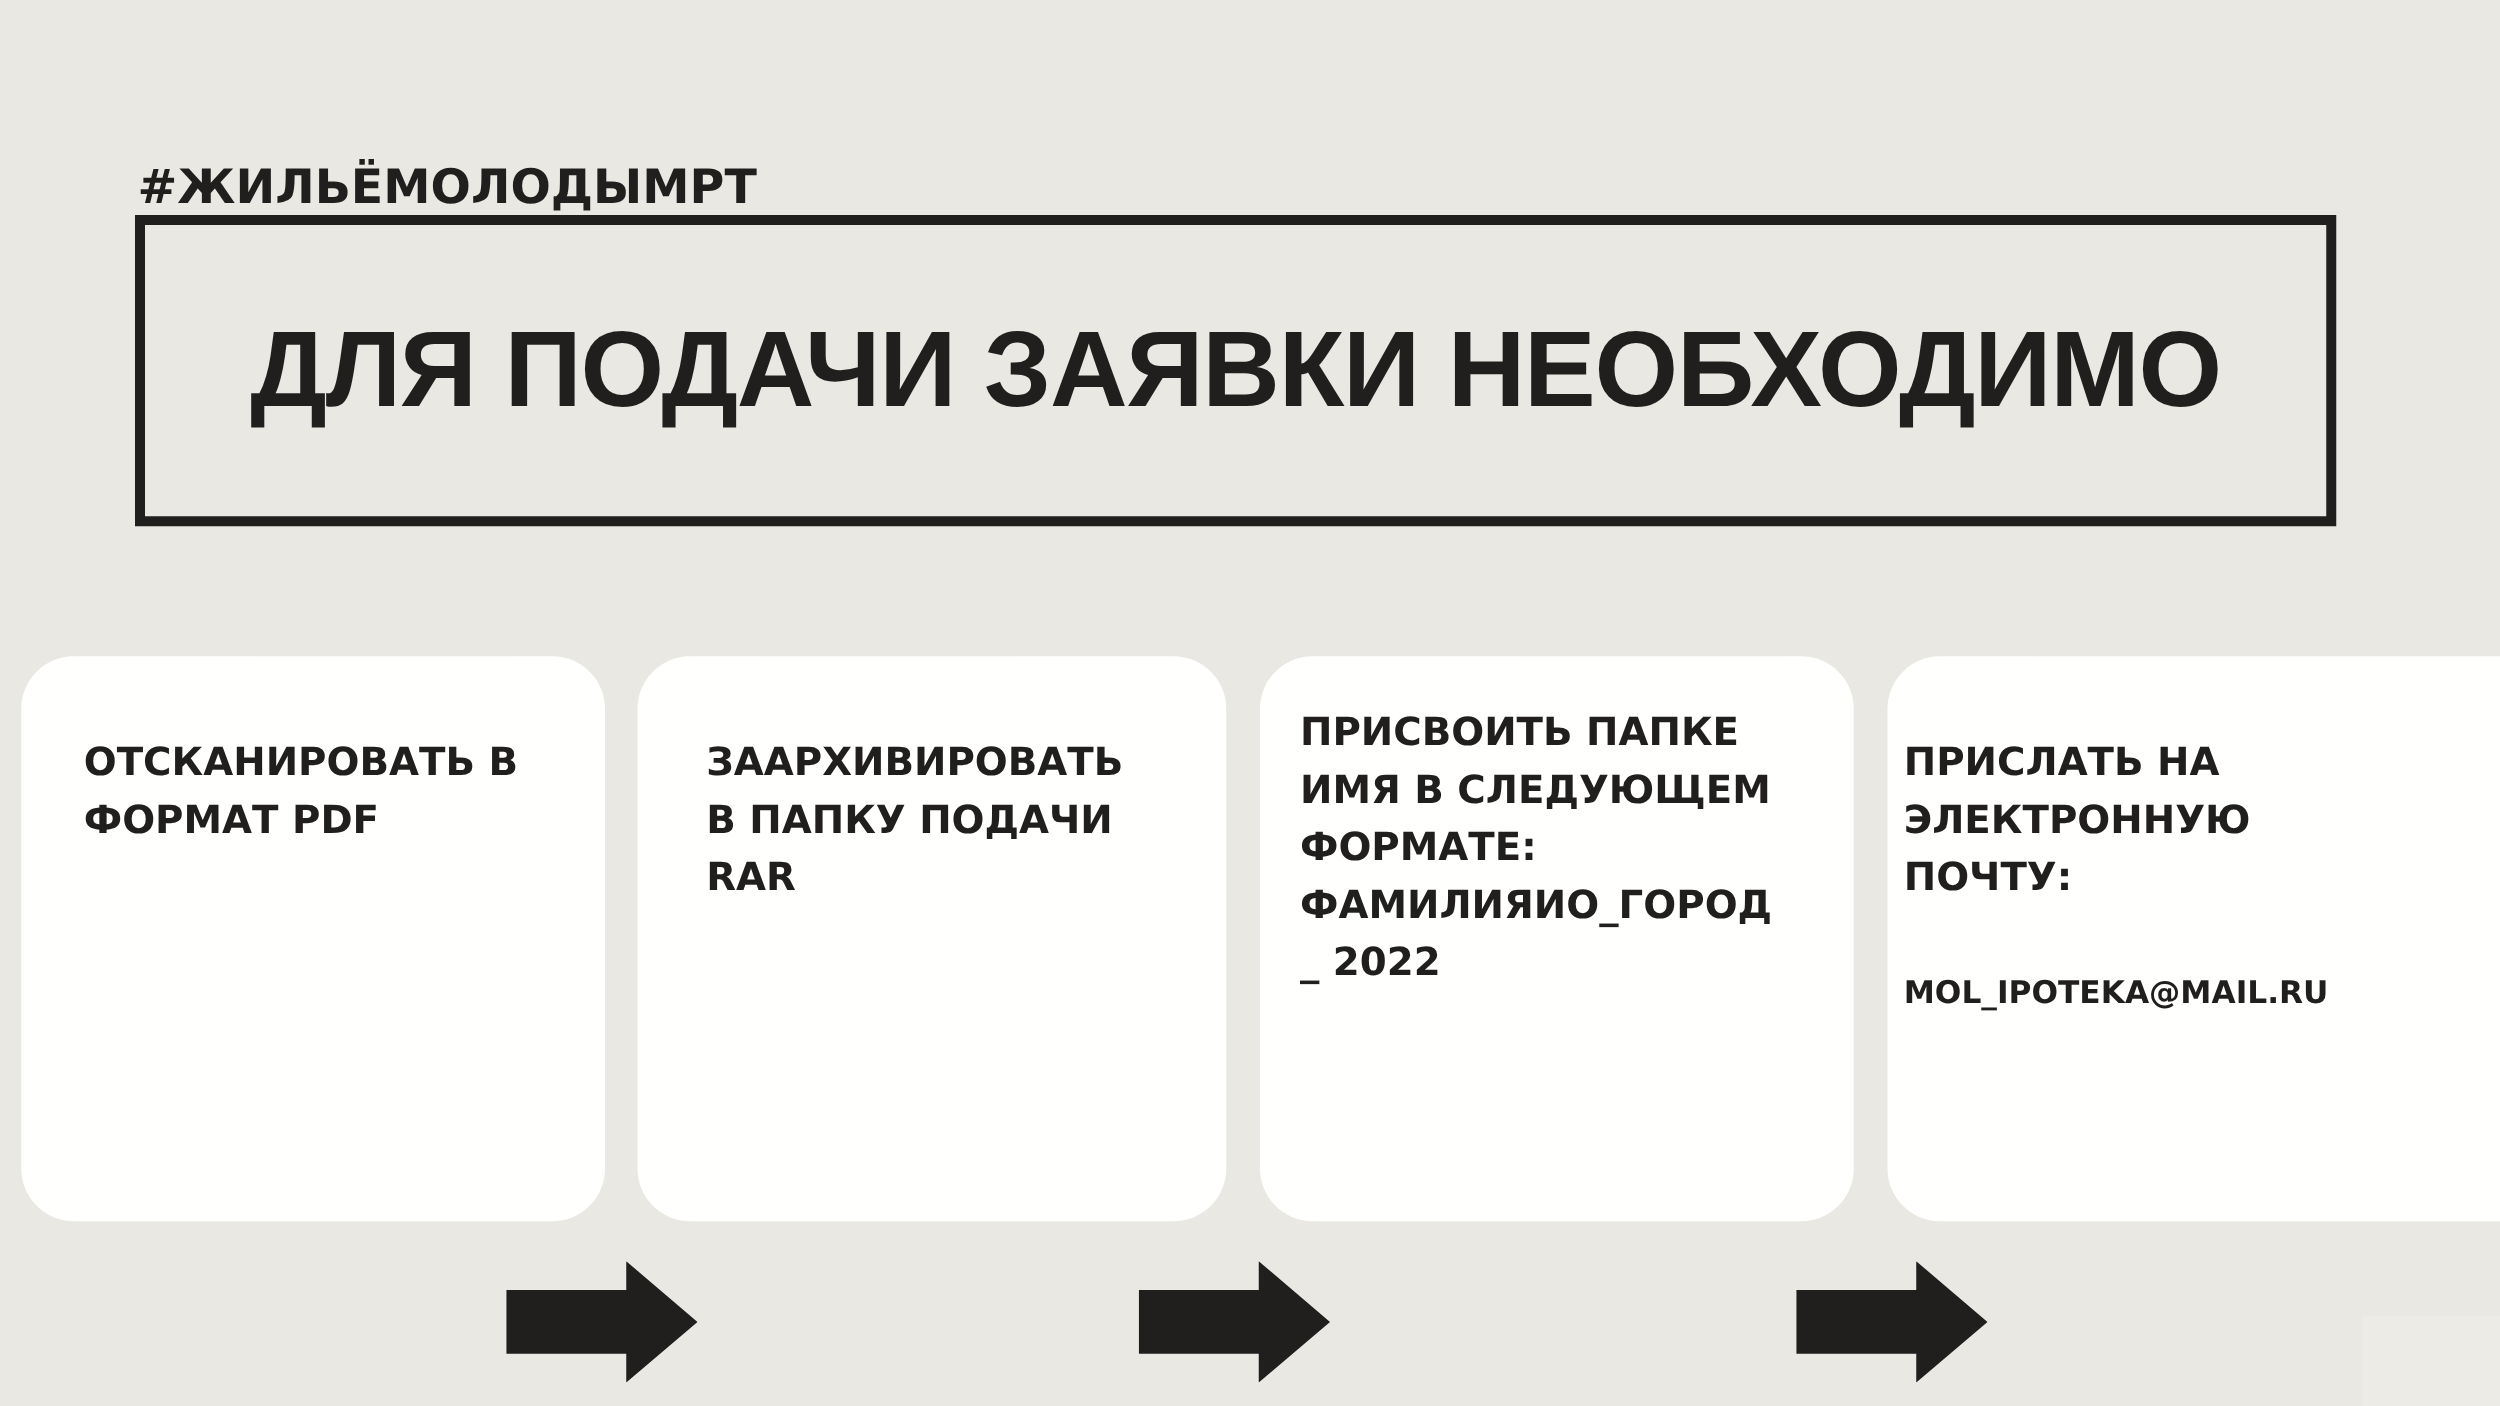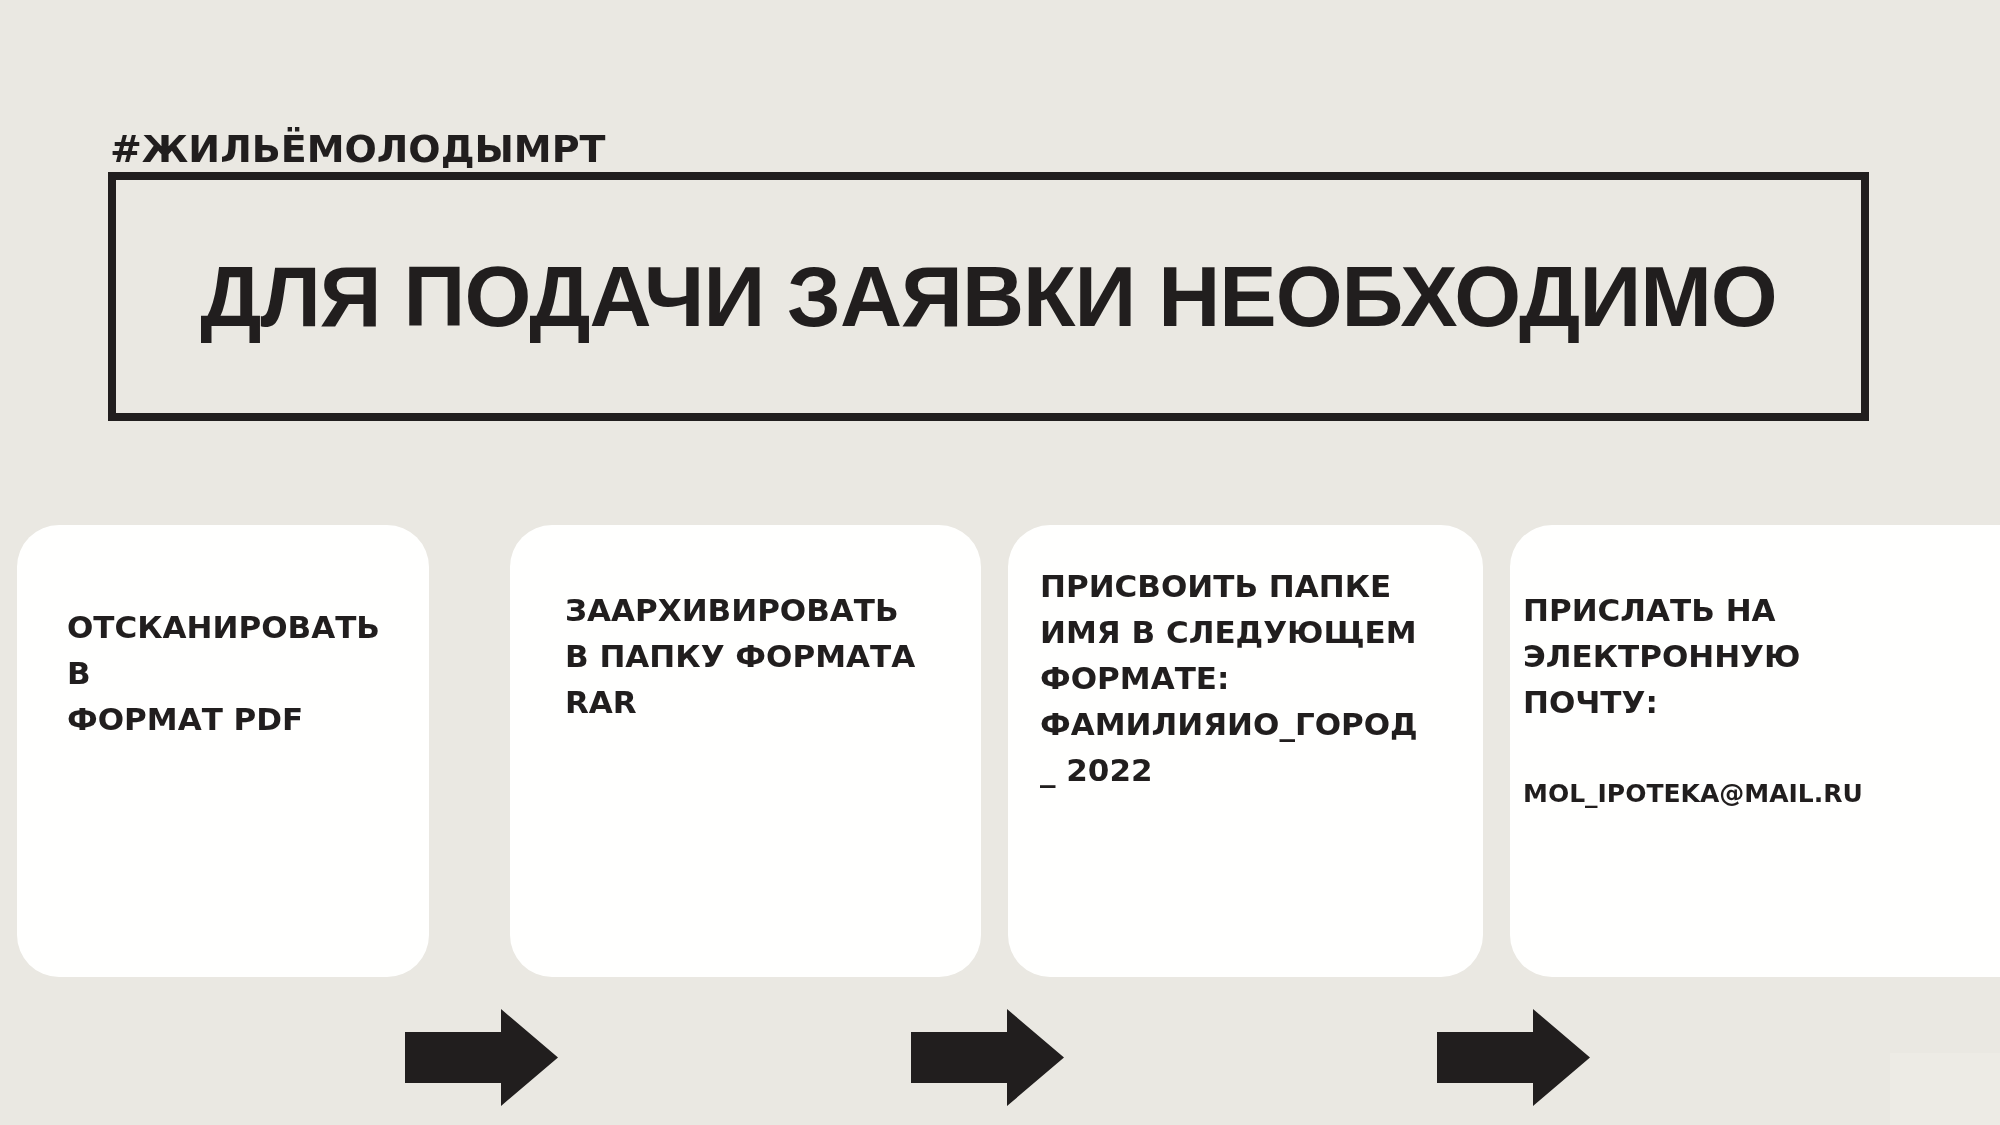--- a/index.html
+++ b/index.html
@@ -58,7 +58,7 @@
     background:var(--card);
     border-radius:42px;
   }
-  .card-1{left:17px;width:412px;padding:79px 16px 0 50px;}
+  .card-1{left:17px;width:467px;padding:62px 16px 0 50px;}
   .card-2{left:510px;width:471px;padding:62px 14px 0 55px;}
   .card-3{left:1008px;width:475px;padding:38px 6px 0 32px;}
   .card-4{left:1510px;width:544px;padding:62px 4px 0 13px;}

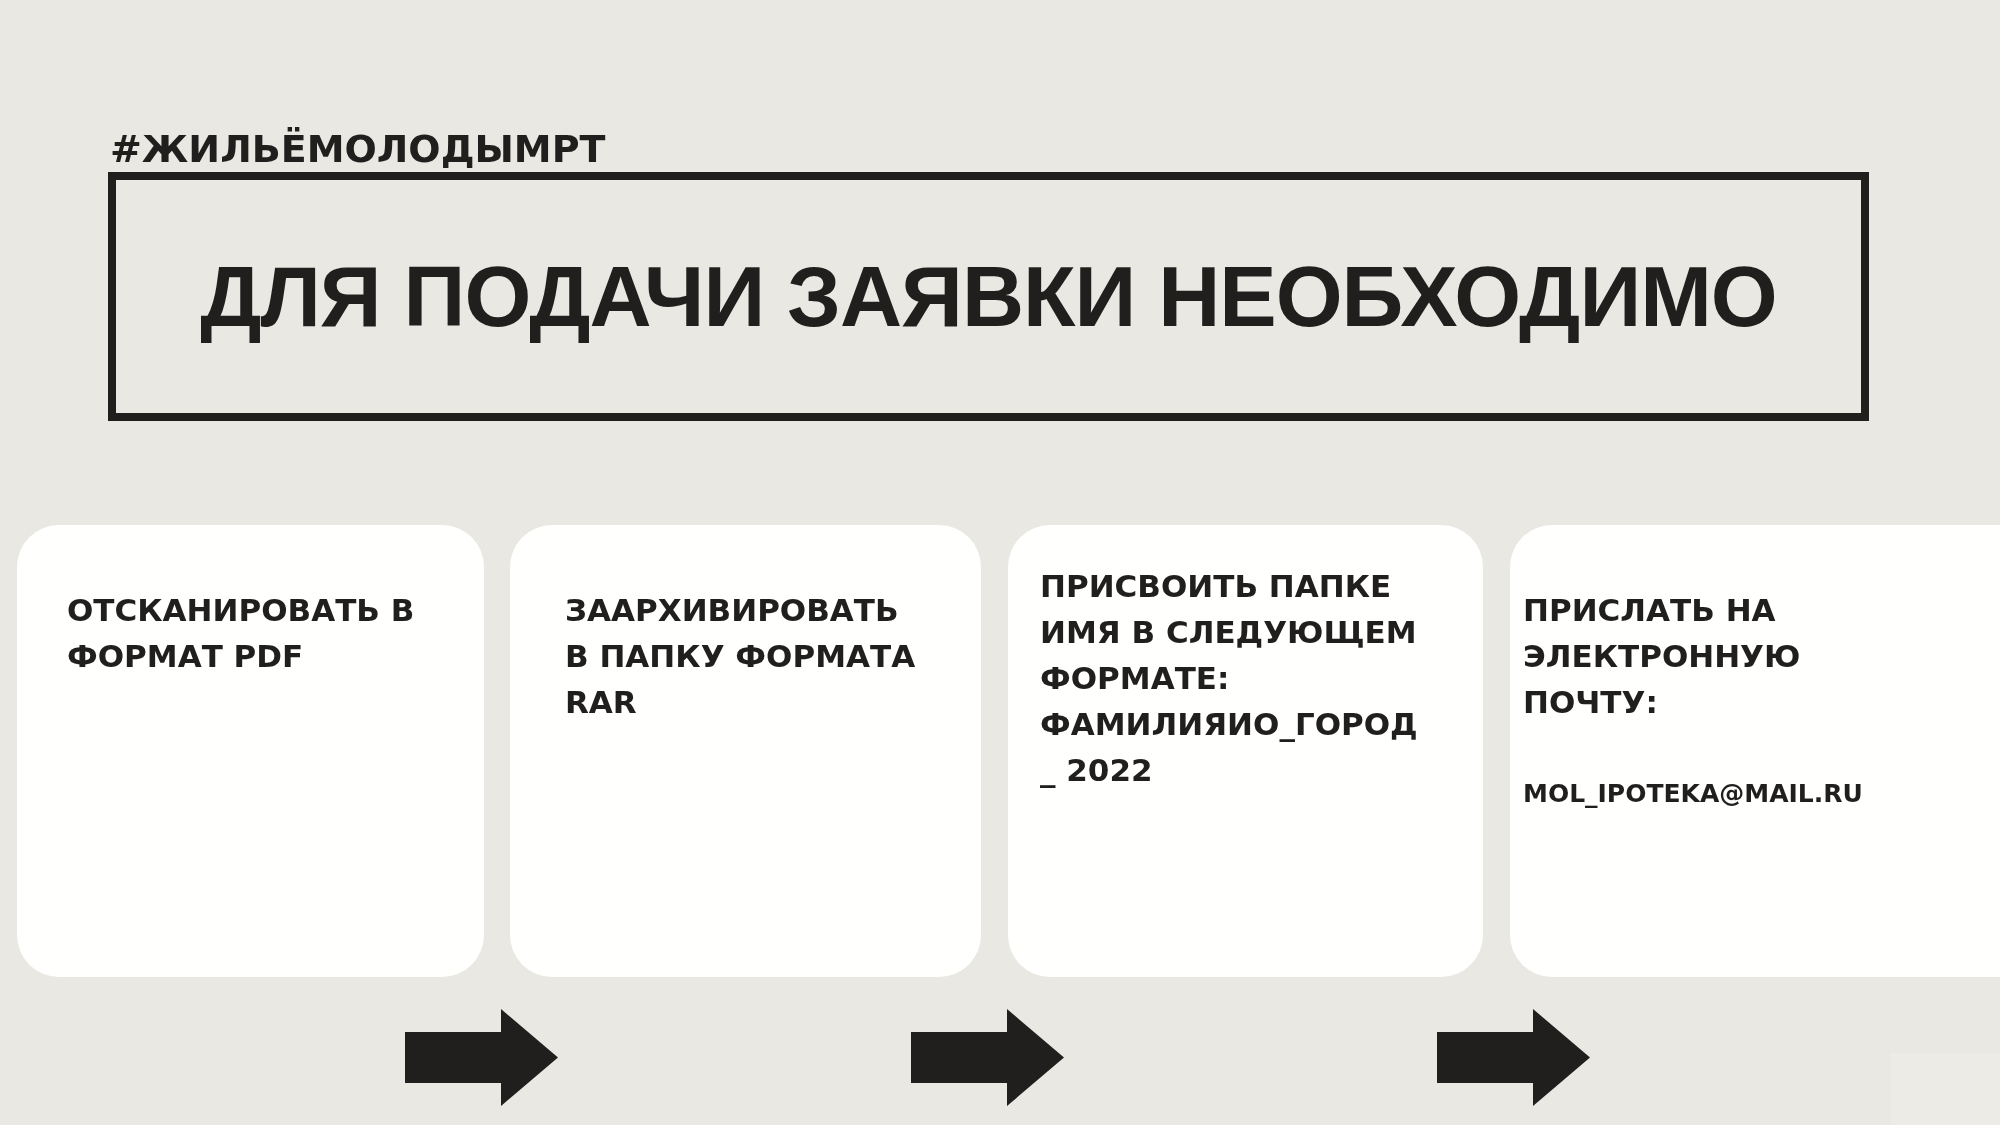--- a/index.html
+++ b/index.html
@@ -113,7 +113,7 @@
 
   <section class="card card-2">
     <p class="card-text">ЗААРХИВИРОВАТЬ
-В ПАПКУ ФОРМАТА
+В ПАПКУ ПОДАЧИ
 RAR</p>
   </section>
 

